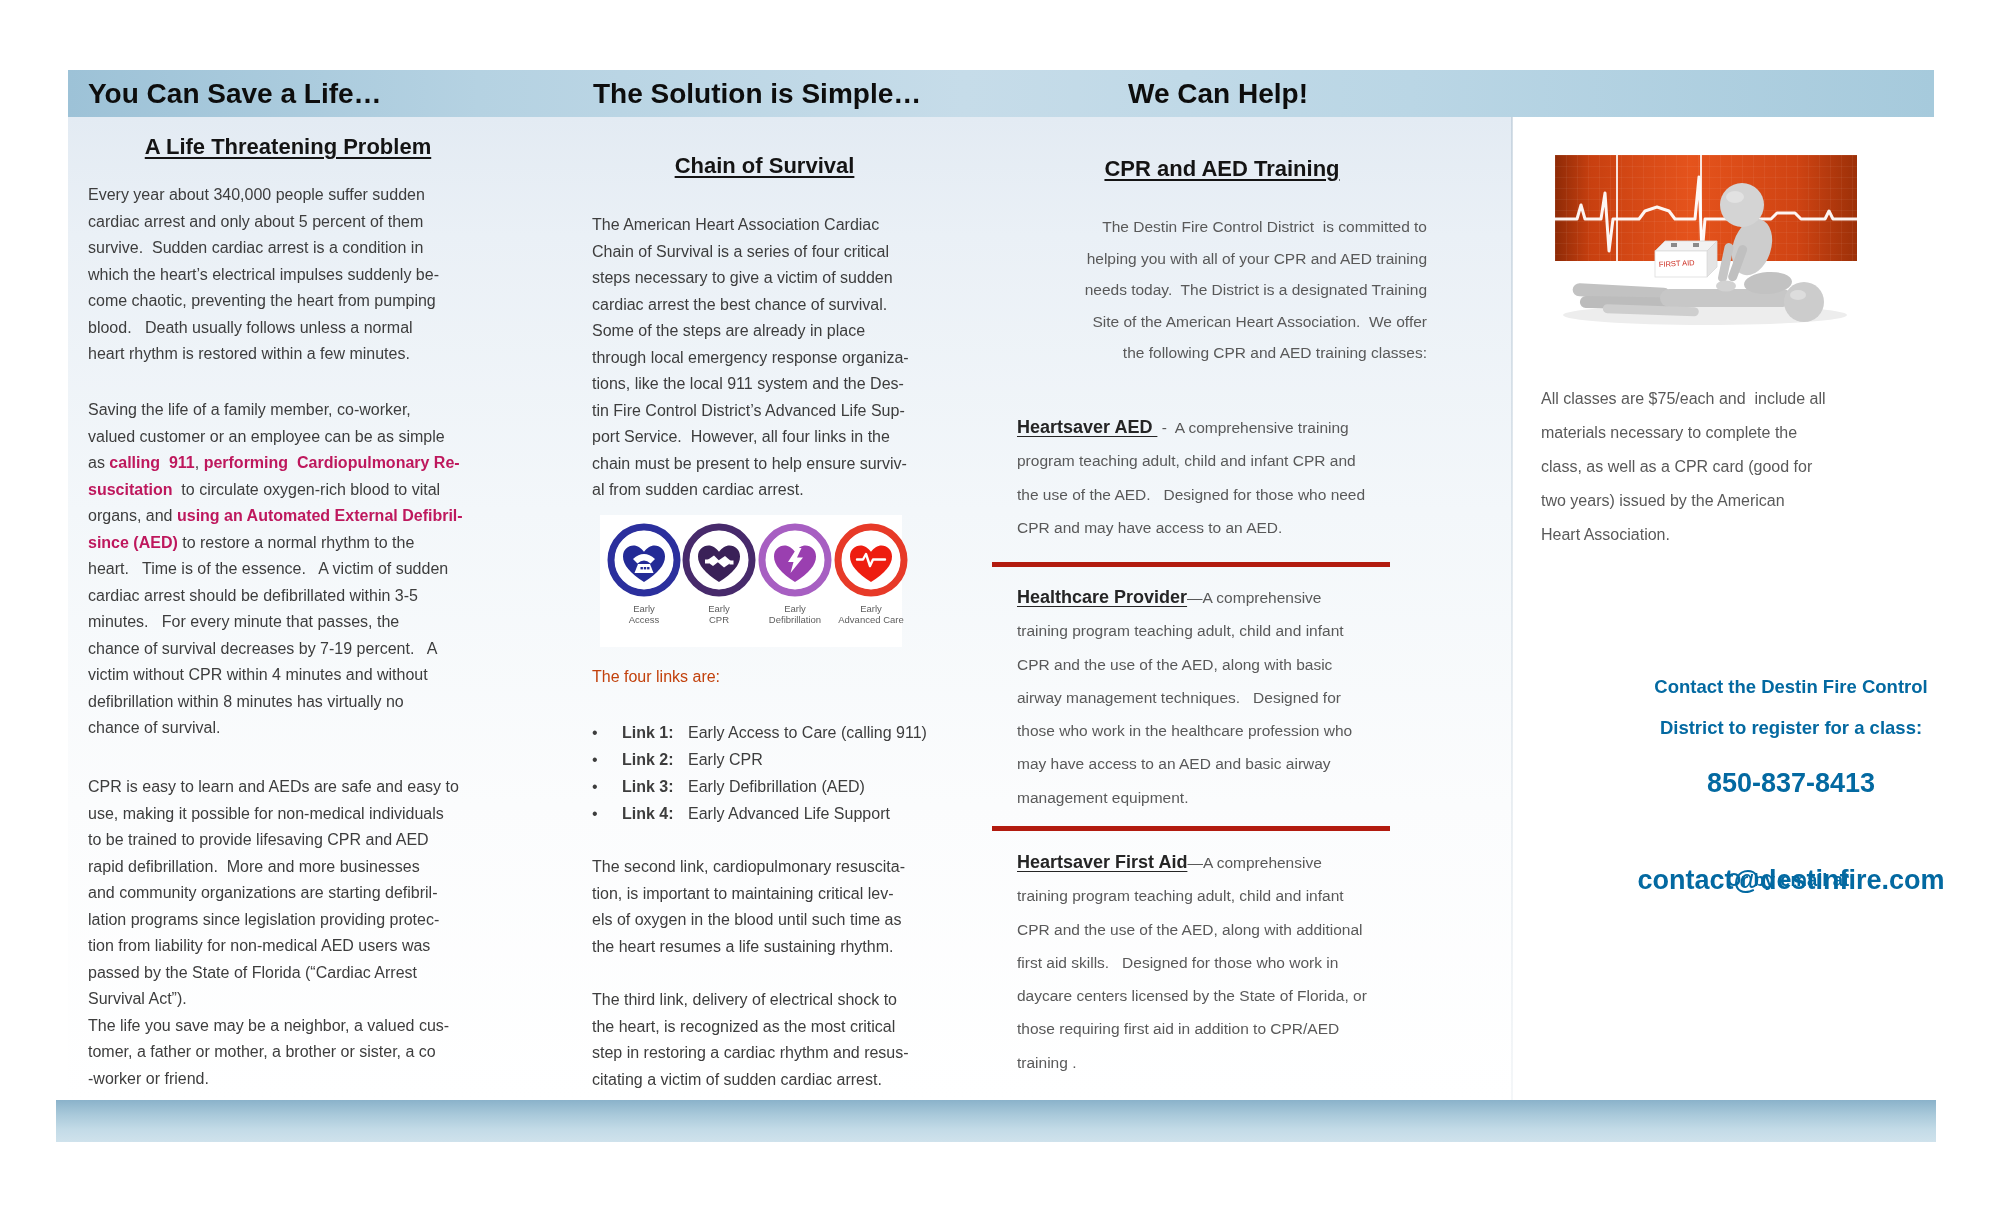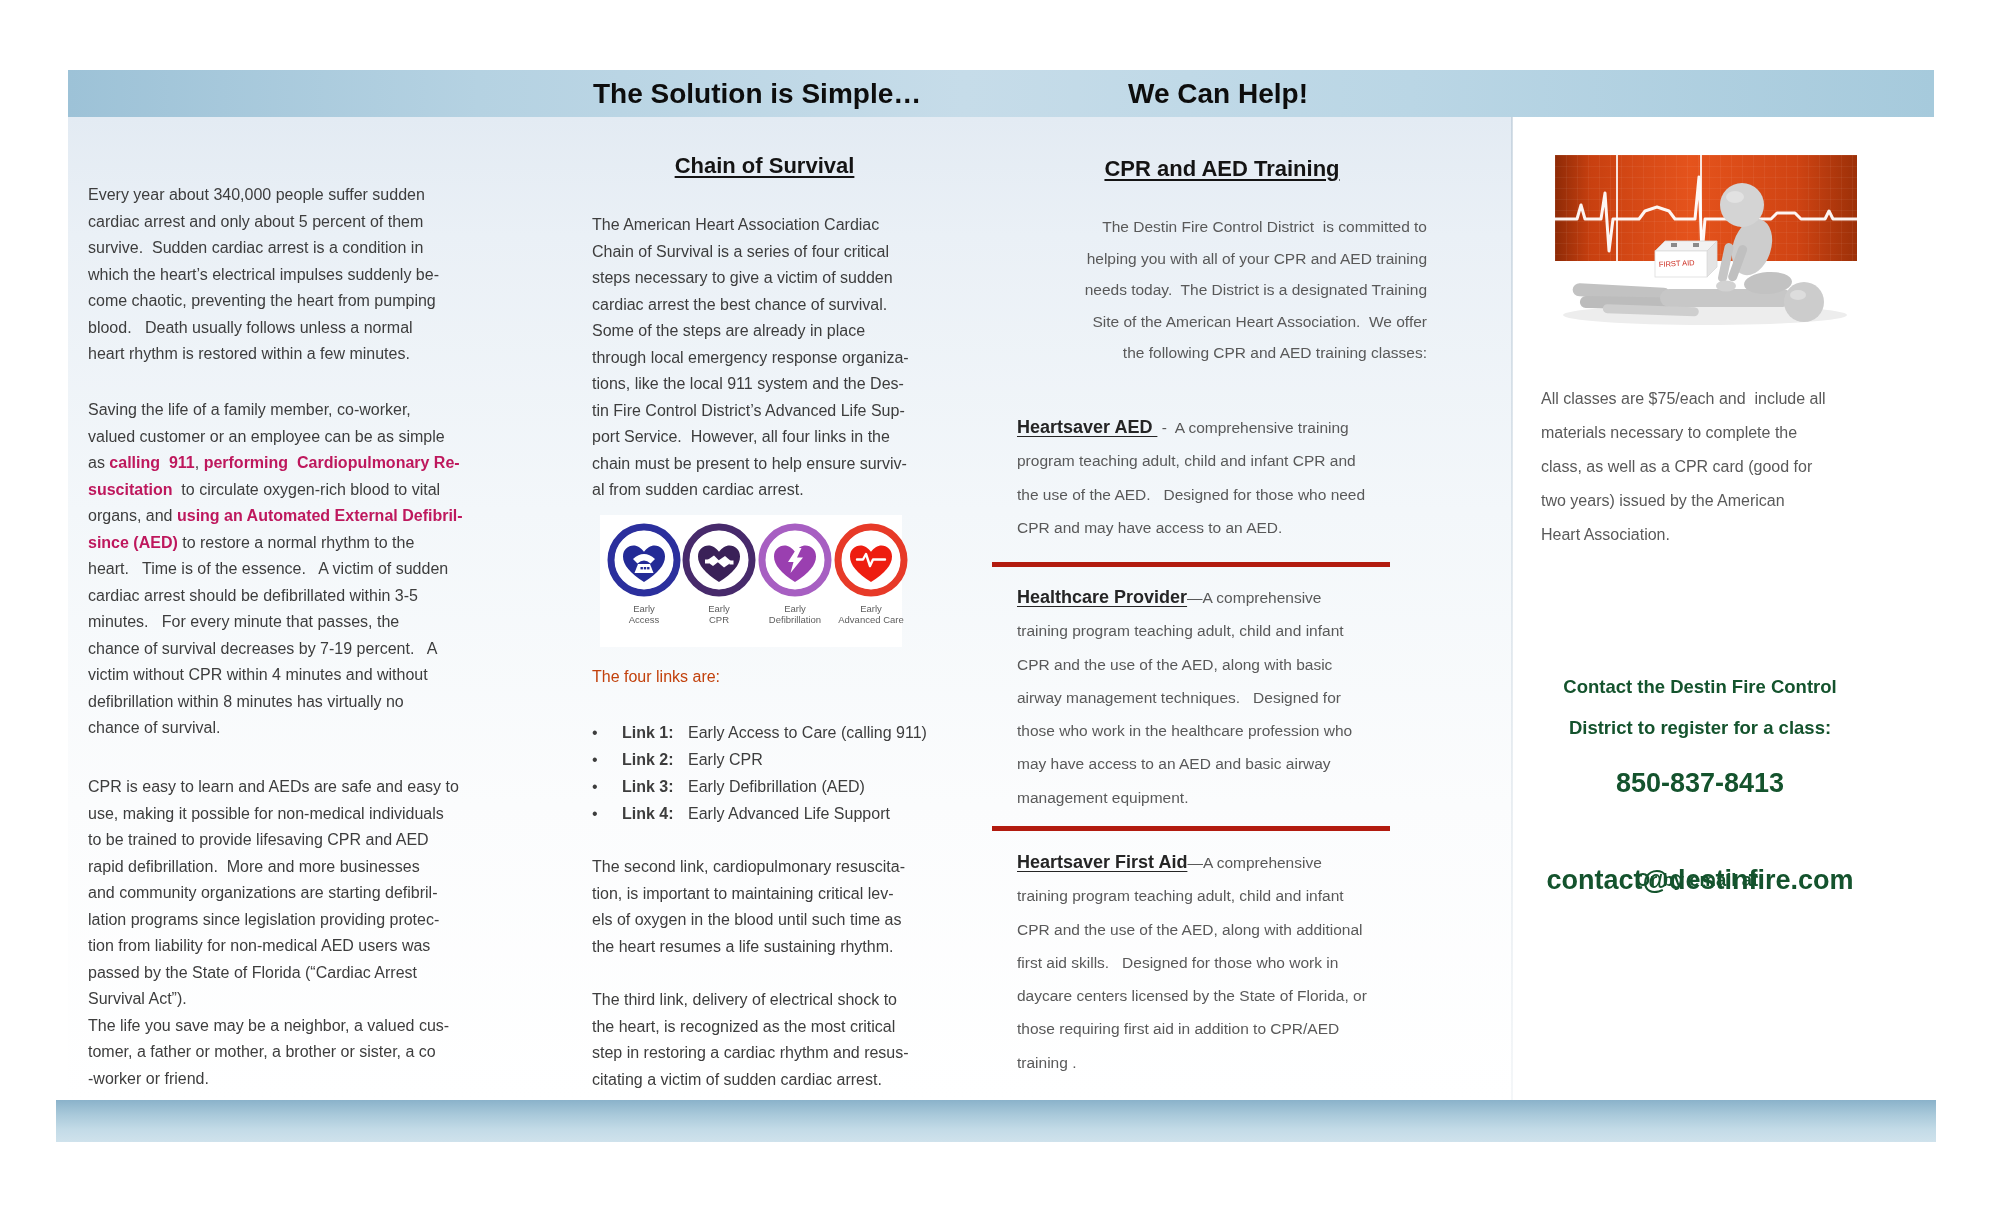--- a/index.html
+++ b/index.html
@@ -71,6 +71,7 @@
   <div class="band-top"></div>
   <div class="band-bottom"></div>
 
+  <div class="band-title" style="left:88px;">You Can Save a Life…</div>
   <div class="band-title" style="left:593px;">The Solution is Simple…</div>
   <div class="band-title" style="left:1128px;">We Can Help!</div>
 

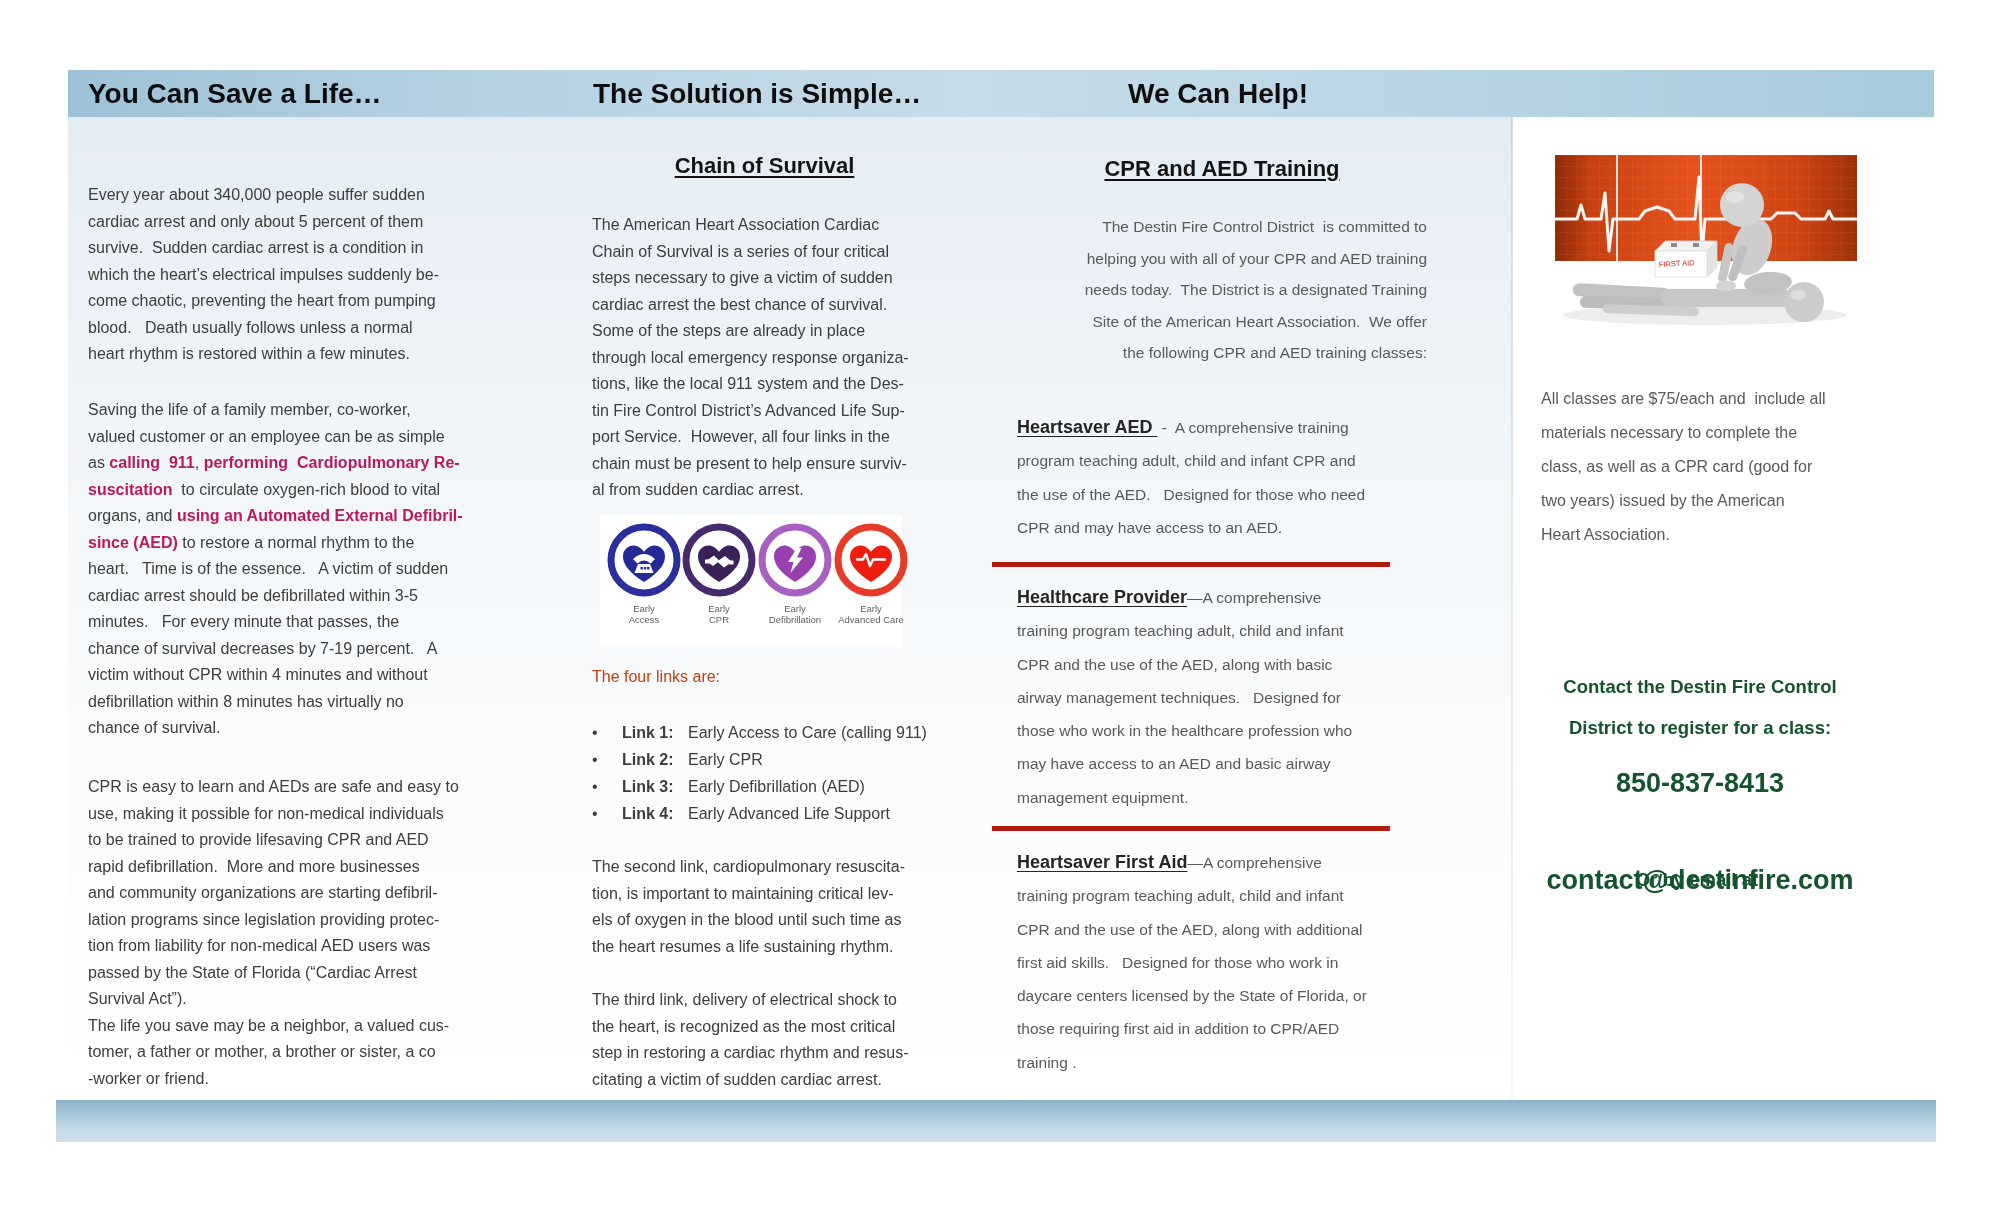--- a/index.html
+++ b/index.html
@@ -75,6 +75,7 @@
   <div class="band-title" style="left:593px;">The Solution is Simple…</div>
   <div class="band-title" style="left:1128px;">We Can Help!</div>
 
+  <div class="col-heading" style="left:88px;top:134px;width:400px;">A Life Threatening Problem</div>
   <div class="para" style="left:88px;top:182px;width:400px;">Every year about 340,000 people suffer sudden
 cardiac arrest and only about 5 percent of them
 survive.  Sudden cardiac arrest is a condition in

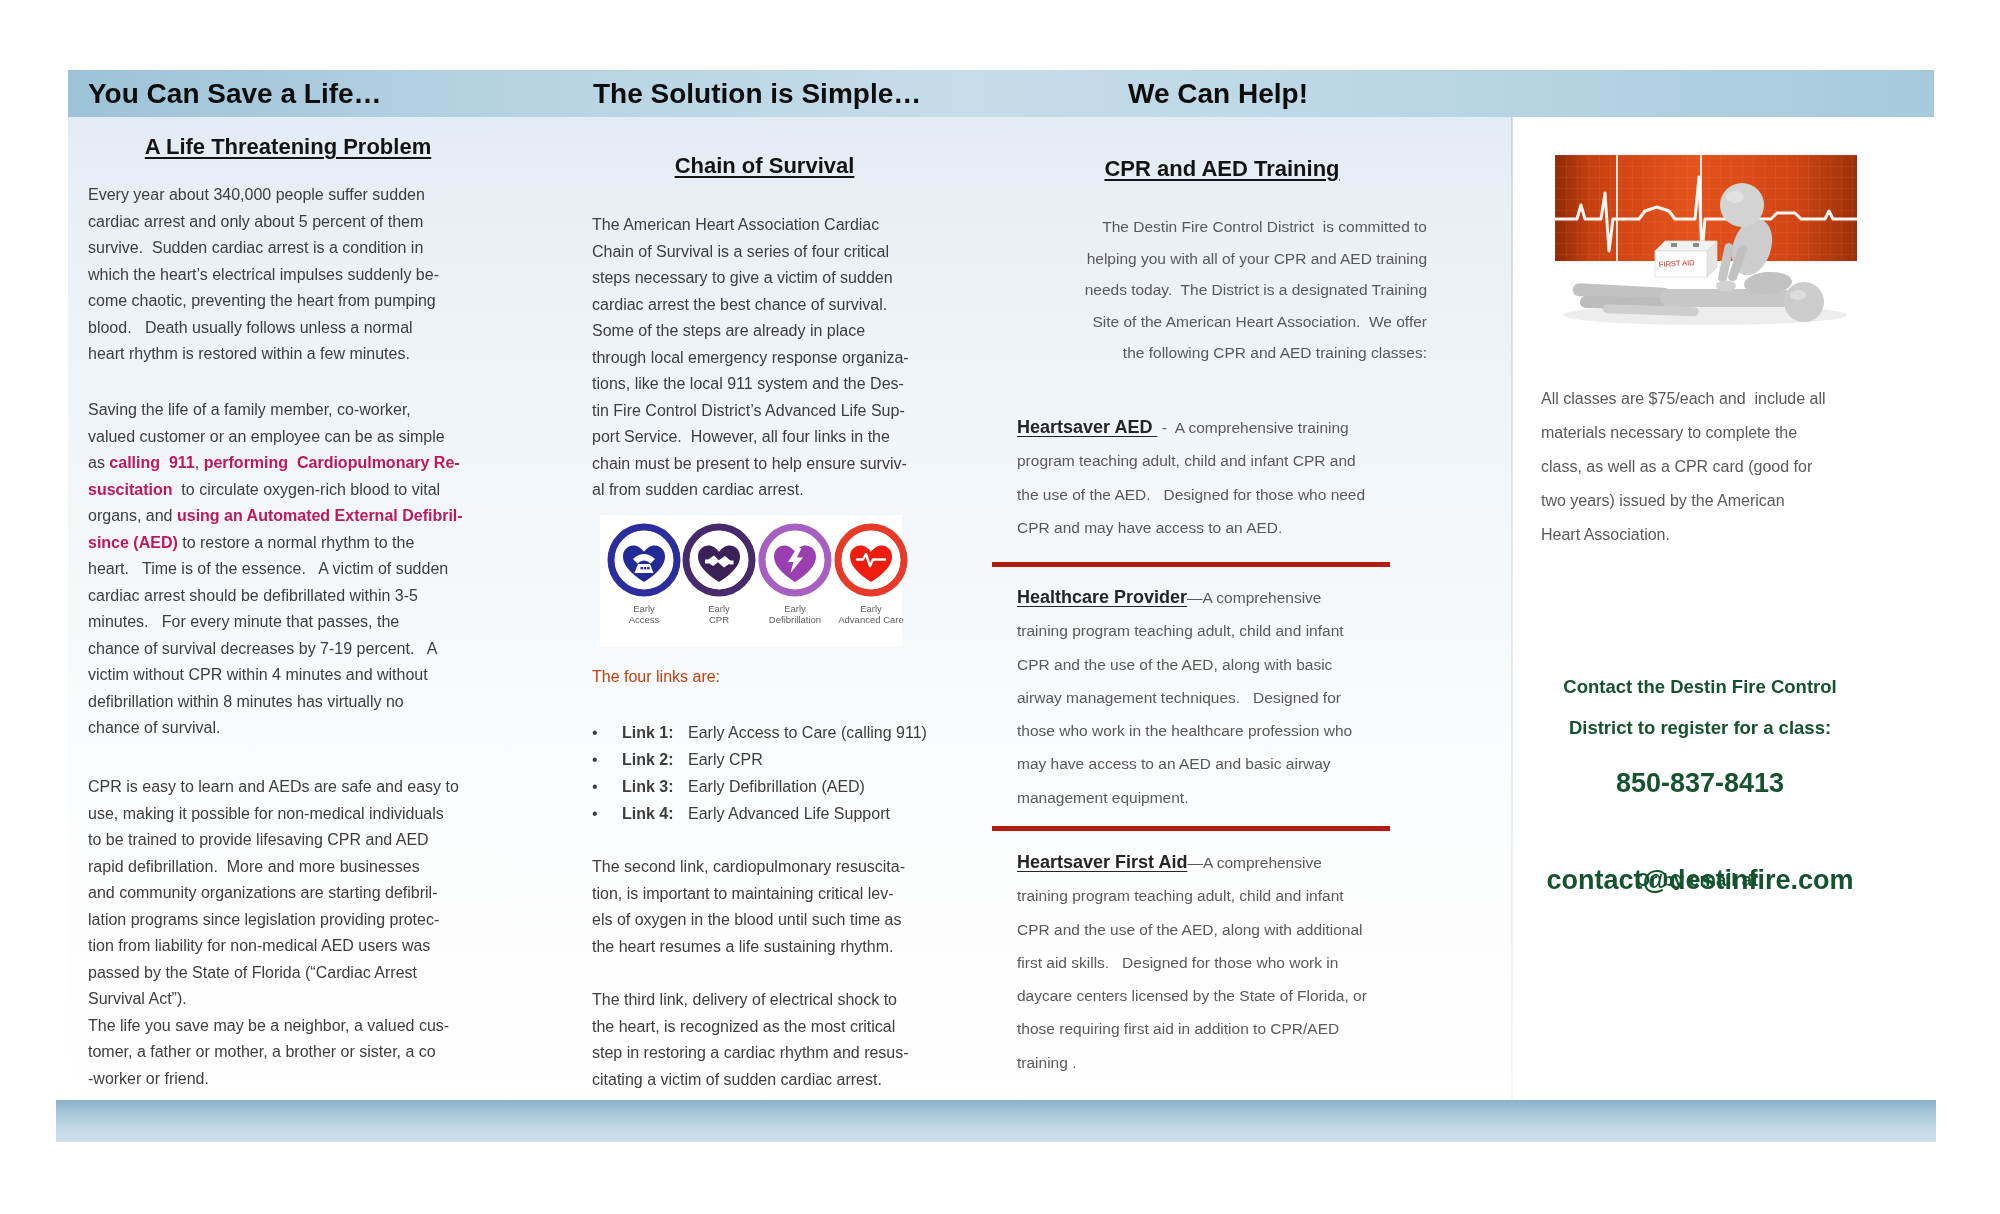--- a/index.html
+++ b/index.html
@@ -55,8 +55,8 @@
   .chain-label span{display:block;}
   .cpr-img{position:absolute;left:1555px;top:155px;}
   .contact{
-    position:absolute;left:1540px;width:320px;text-align:center;
-    font-weight:bold;color:#14532d;font-size:18.5px;line-height:41px;white-space:pre-wrap;
+    position:absolute;left:1631px;width:320px;text-align:center;
+    font-weight:bold;color:#0369a1;font-size:18.5px;line-height:41px;white-space:pre-wrap;
   }
   .phone-line{line-height:34px;font-size:27px;}
   svg text{font-family:"Liberation Sans","DejaVu Sans",sans-serif;}

